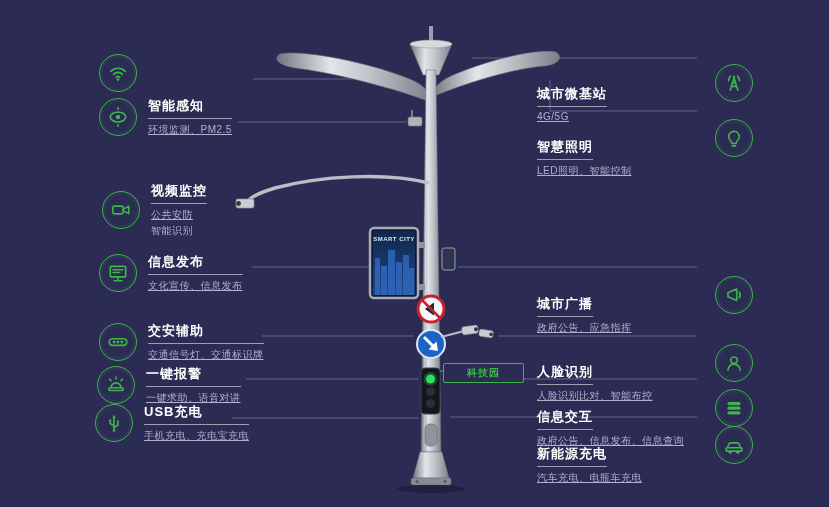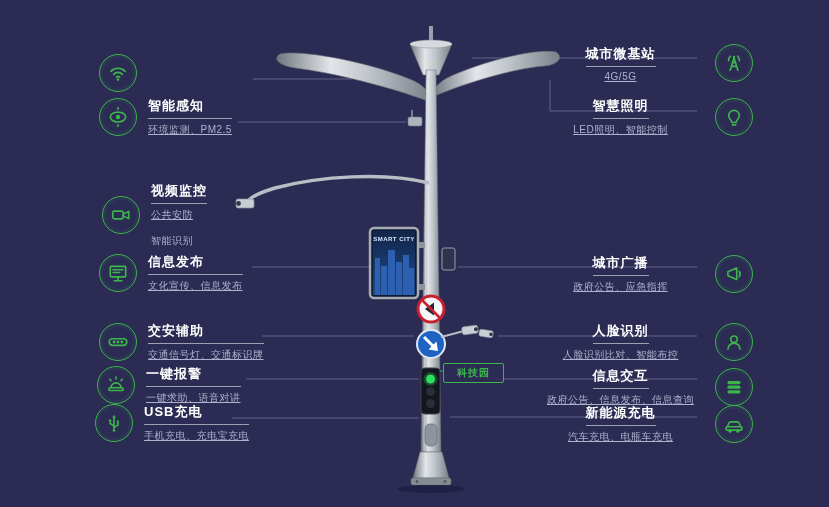--- a/index.html
+++ b/index.html
@@ -18,7 +18,7 @@
   }
   .icon-circle svg{width:22px;height:22px;}
   .txt{display:flex;flex-direction:column;}
-  .item.right .txt{text-align:right;align-items:center;}
+  .item.right .txt{text-align:right;align-items:flex-start;margin-top:41px;}
   .title{
     color:#ffffff;font-size:13px;font-weight:bold;letter-spacing:1px;
     padding-bottom:3px;border-bottom:1px solid rgba(255,255,255,0.55);

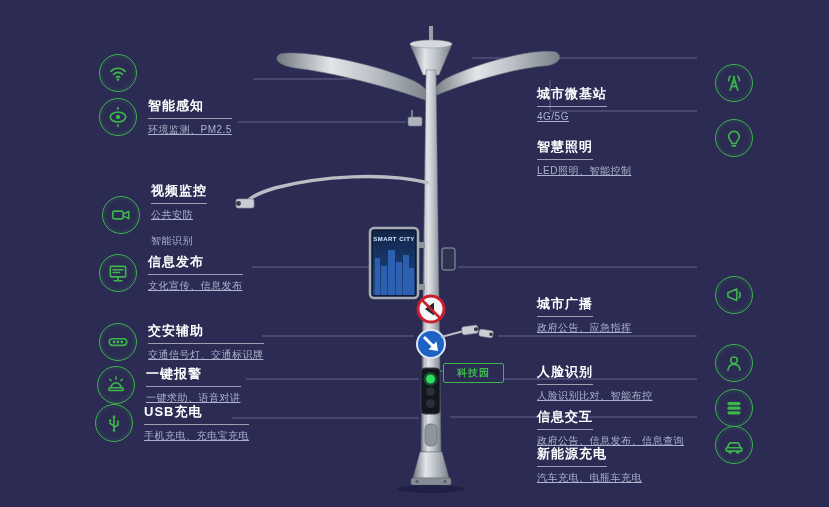--- a/index.html
+++ b/index.html
@@ -25,7 +25,7 @@
     display:inline-block;white-space:nowrap;
   }
   .subtitle{color:#aeb2cc;font-size:10px;margin-top:4px;letter-spacing:0.5px;white-space:nowrap;text-decoration:underline;}
-  .subtitle2{color:#aeb2cc;font-size:10px;margin-top:12px;letter-spacing:0.5px;white-space:nowrap;}
+  .subtitle2{color:#aeb2cc;font-size:10px;margin-top:2px;letter-spacing:0.5px;white-space:nowrap;}
   .screen-text{
     position:absolute;left:371px;top:236px;width:46px;text-align:center;
     color:#d8e8ff;font-size:6px;font-weight:bold;letter-spacing:0.5px;pointer-events:none;

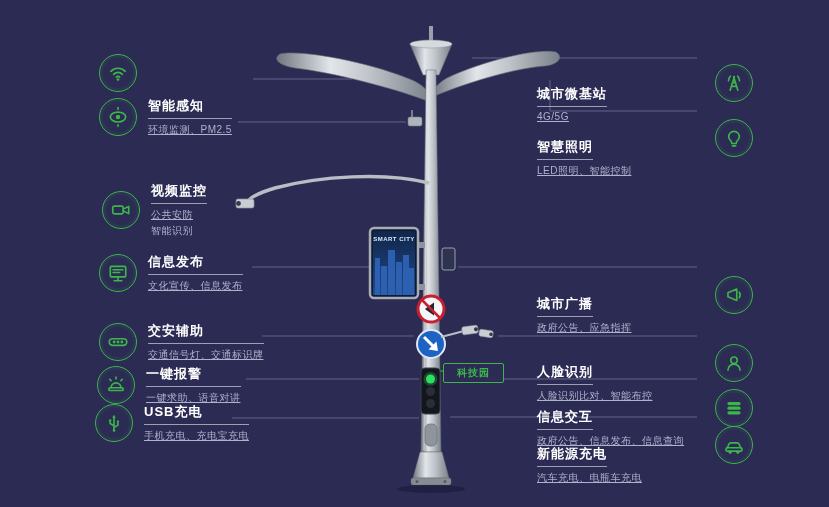--- a/index.html
+++ b/index.html
@@ -34,7 +34,7 @@
     position:absolute;left:443px;top:363px;
     border:1px solid #3cb54a;border-radius:2px;color:#3cb54a;
     font-size:10px;font-weight:bold;letter-spacing:1px;
-    padding:2px 13px;background:rgba(43,43,84,0.9);white-space:nowrap;
+    padding:2px 23px;background:rgba(43,43,84,0.9);white-space:nowrap;
   }
   .g{stroke:#3cb54a;stroke-width:1.5;fill:none;stroke-linecap:round;stroke-linejoin:round;}
   .gf{fill:#3cb54a;stroke:none;}

